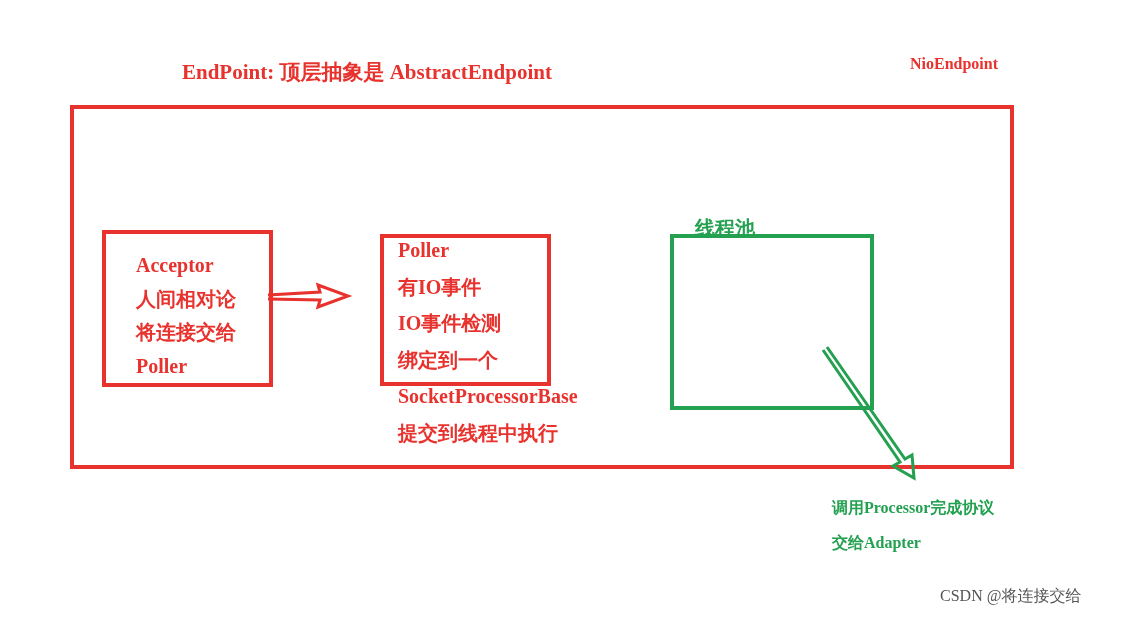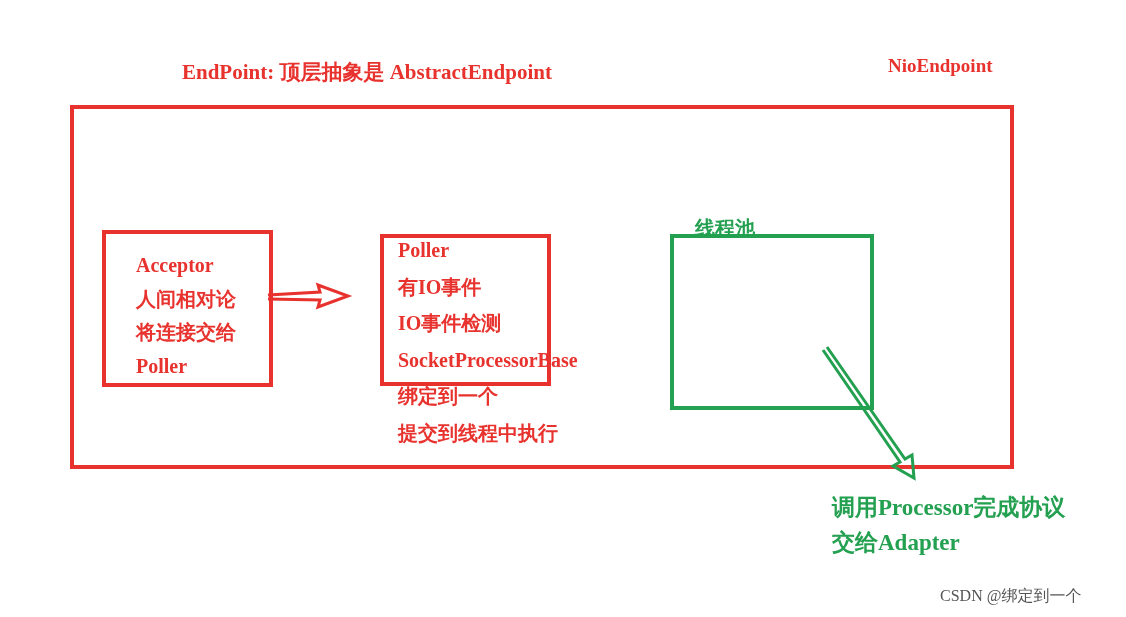--- a/index.html
+++ b/index.html
@@ -12,7 +12,7 @@
     .green { color: #23a050; }
     .bold { font-weight: bold; }
     .title-left { left: 182px; top: 58px; font-size: 21px; white-space: nowrap; }
-    .title-right { left: 888px; top: 55px; font-size: 19px; white-space: nowrap; }
+    .title-right { left: 910px; top: 55px; font-size: 16px; white-space: nowrap; }
     .outer { left: 70px; top: 105px; width: 936px; height: 356px; border: 4px solid #e8322e; }
     .acceptor { left: 102px; top: 230px; width: 163px; height: 149px; border: 4px solid #e8322e; }
     .poller-box { left: 380px; top: 234px; width: 163px; height: 144px; border: 4px solid #e8322e; }

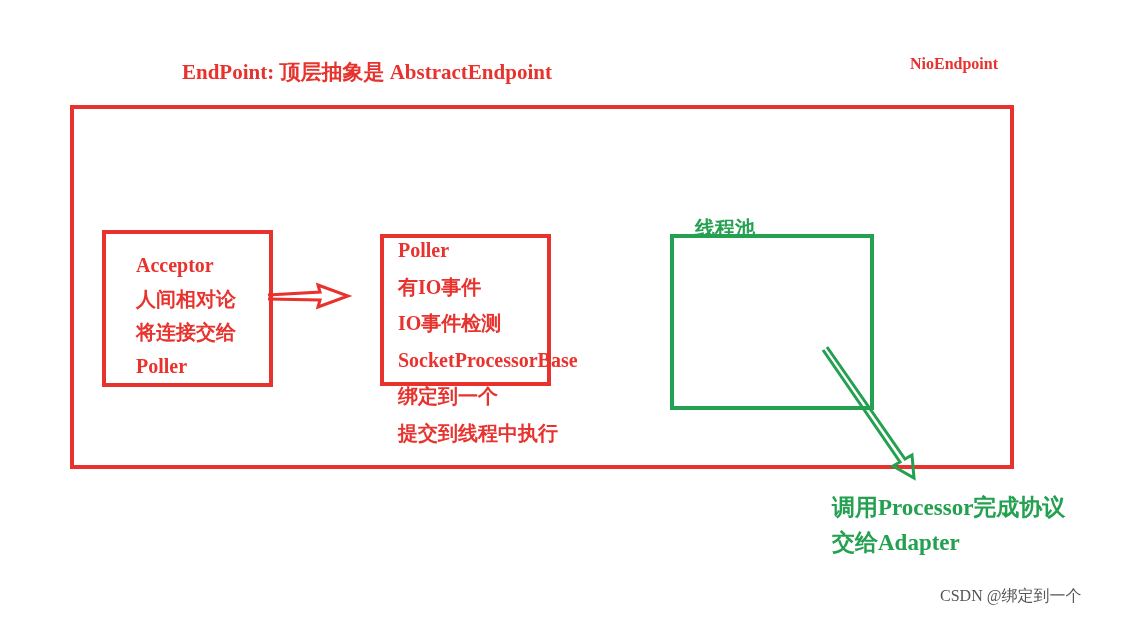--- a/index.html
+++ b/index.html
@@ -46,8 +46,8 @@
   <div>Poller</div>
   <div>有IO事件</div>
   <div>IO事件检测</div>
+  <div>绑定到一个</div>
   <div>SocketProcessorBase</div>
-  <div>绑定到一个</div>
   <div>提交到线程中执行</div>
 </div>
 

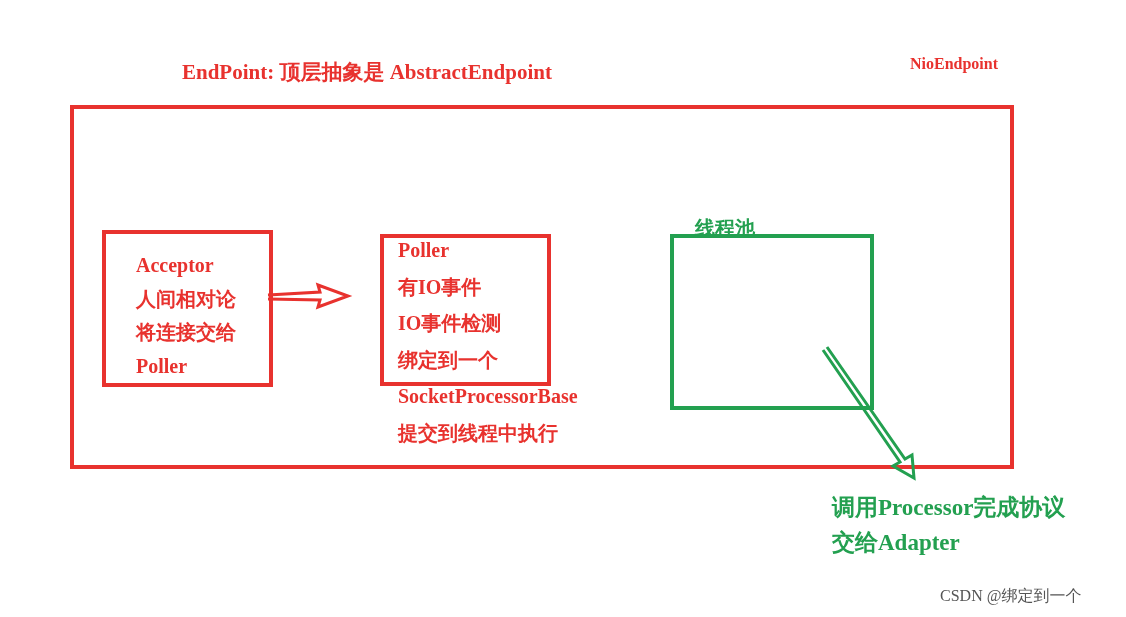--- a/index.html
+++ b/index.html
@@ -21,7 +21,7 @@
     .acceptor-text { left: 136px; top: 249px; }
     .poller-text { left: 398px; top: 232px; line-height: 36.5px; }
     .pool-label { left: 695px; top: 215px; font-size: 20px; }
-    .note { left: 832px; top: 490px; font-size: 23px; line-height: 35px; white-space: nowrap; }
+    .note { left: 832px; top: 490px; font-size: 16px; line-height: 35px; white-space: nowrap; }
     .watermark { left: 940px; top: 586px; font-size: 16px; color: #555; font-weight: normal; white-space: nowrap; }
     svg.overlay { position: absolute; left: 0; top: 0; }
   </style>

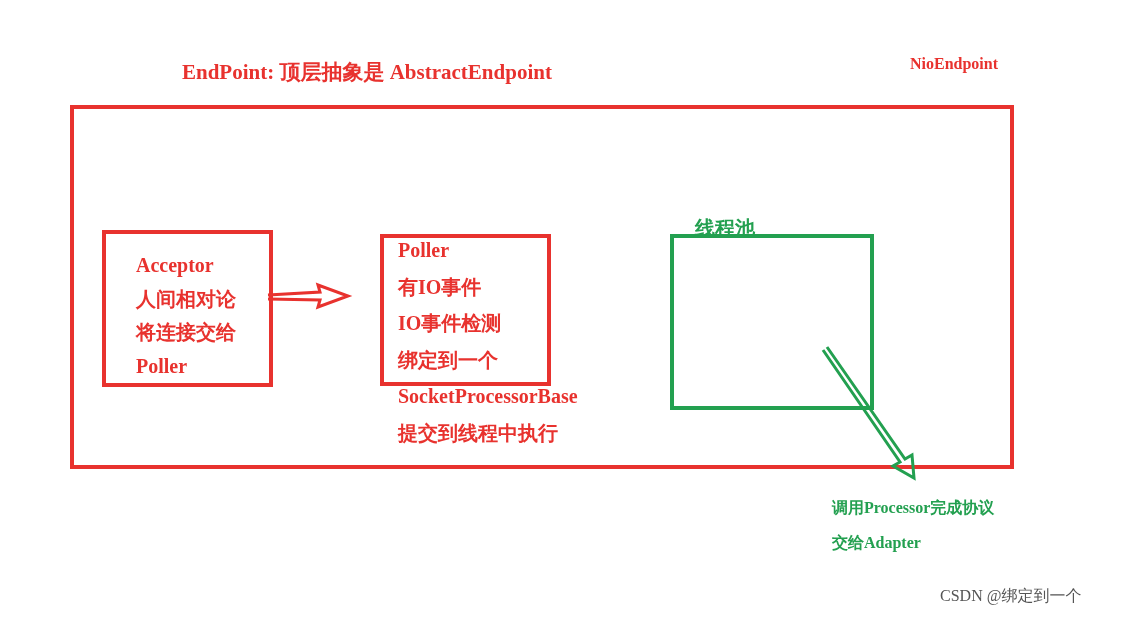--- a/index.html
+++ b/index.html
@@ -68,6 +68,6 @@
   <div>交给Adapter</div>
 </div>
 
-<div class="abs watermark">CSDN @绑定到一个</div>
+<div class="abs watermark">CSDN @将连接交给</div>
 
 </body></html>

